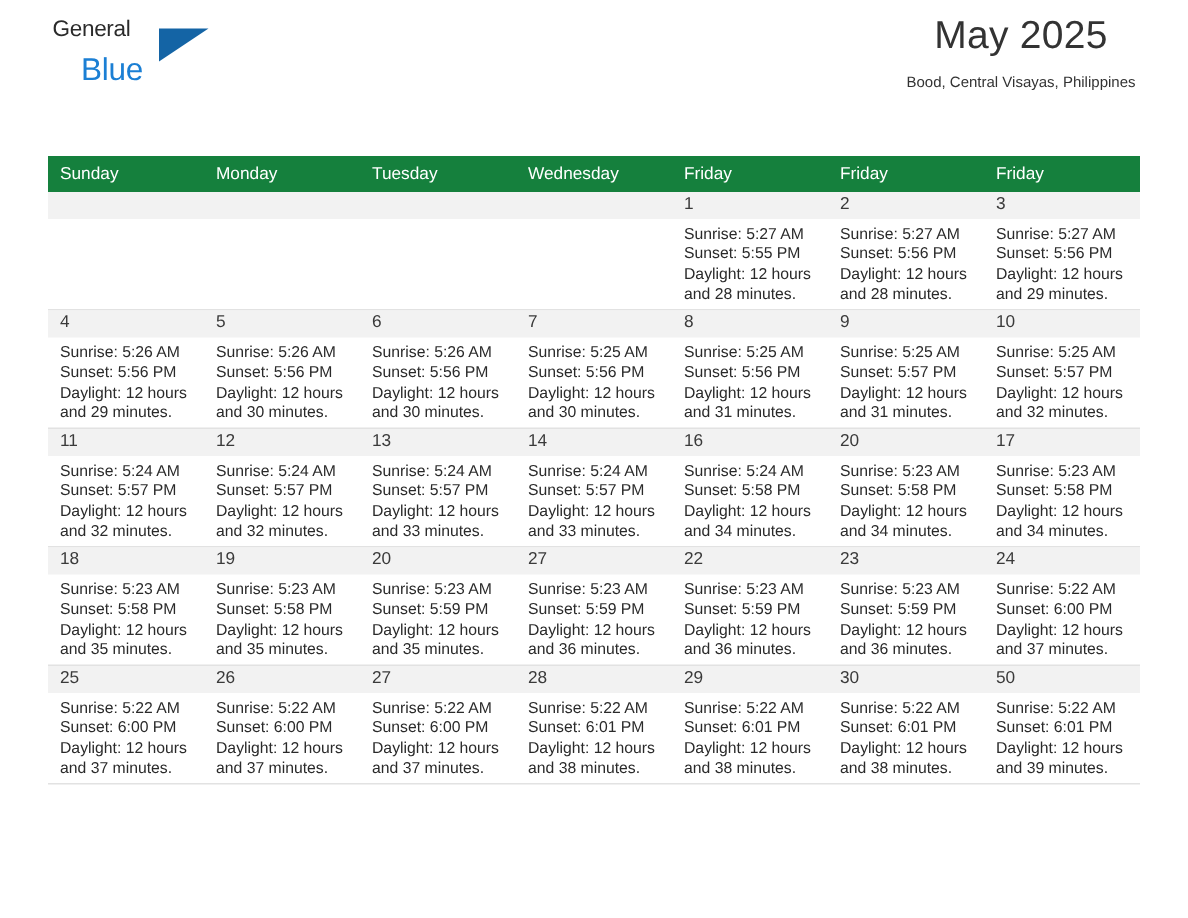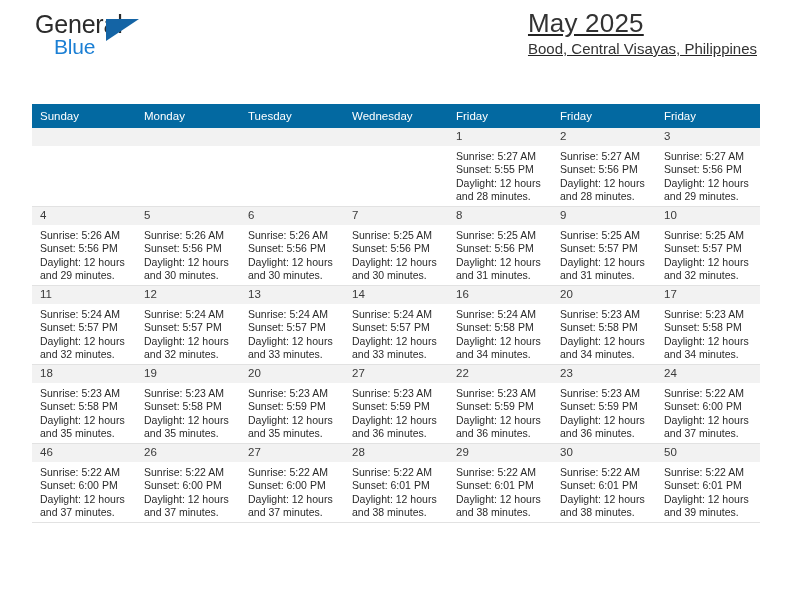--- a/index.html
+++ b/index.html
@@ -36,7 +36,7 @@
     line-height: 1;
   }
   .brand-general {
-    font-size: 25px;
+    font-size: 15px;
     color: #2b2b2b;
     letter-spacing: -0.2px;
     font-family: "Liberation Sans", sans-serif;

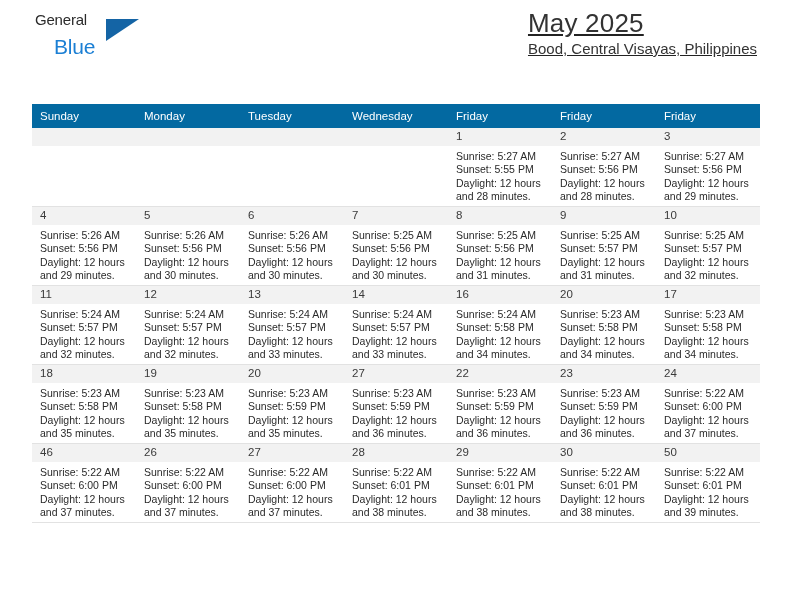--- a/index.html
+++ b/index.html
@@ -62,8 +62,7 @@
     position: absolute;
     right: 3px;
     top: 8px;
-    text-align: left;
-    text-decoration: underline;
+    text-align: center;
   }
   .cal-title {
     font-size: 26px;

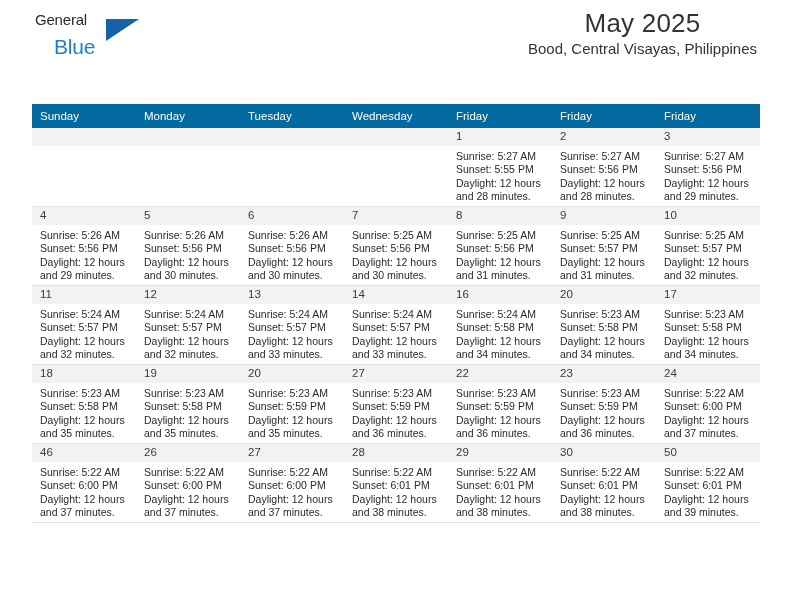--- a/index.html
+++ b/index.html
@@ -71,8 +71,8 @@
     letter-spacing: 0.2px;
   }
   .cal-location {
-    margin-top: 1px;
-    font-size: 15px;
+    margin-top: 11px;
+    font-size: 10px;
     color: #333333;
   }
 

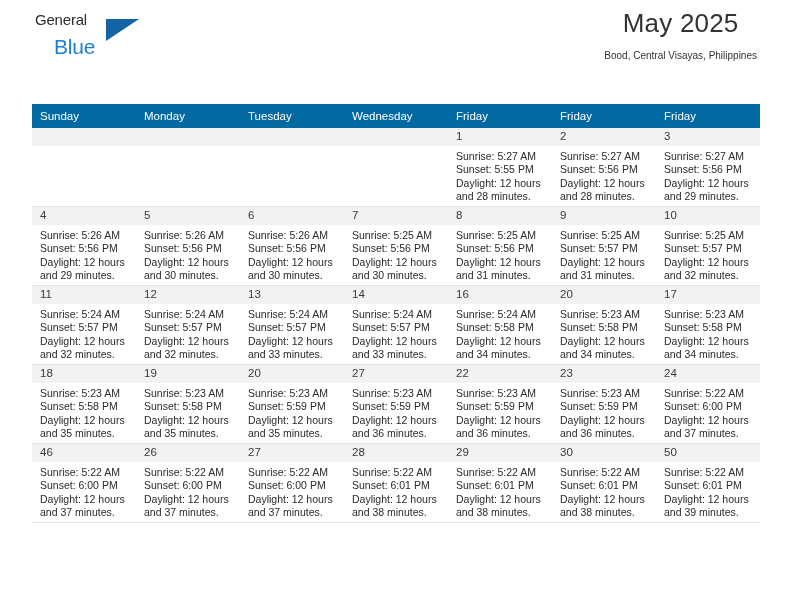--- a/index.html
+++ b/index.html
@@ -86,7 +86,7 @@
     table-layout: fixed;
   }
   .calendar th {
-    background: #0369a1;
+    background: #15803d;
     color: #ffffff;
     font-weight: normal;
     font-size: 11.5px;

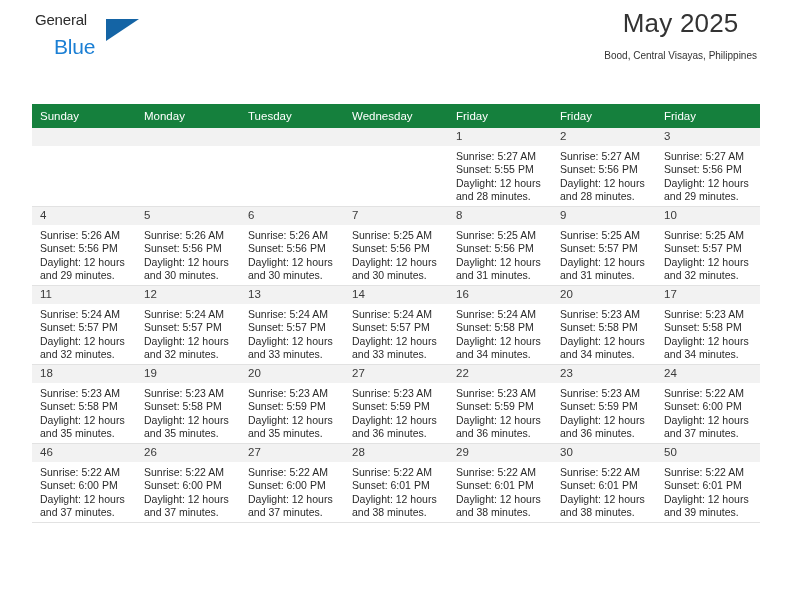--- a/index.html
+++ b/index.html
@@ -456,7 +456,7 @@
         <tr>
           <td>
             <div class="cell">
-              <div class="daynum-bar">46</div>
+              <div class="daynum-bar">25</div>
               <div class="info">
                 <div>Sunrise: 5:22 AM</div>
                 <div>Sunset: 6:00 PM</div>

